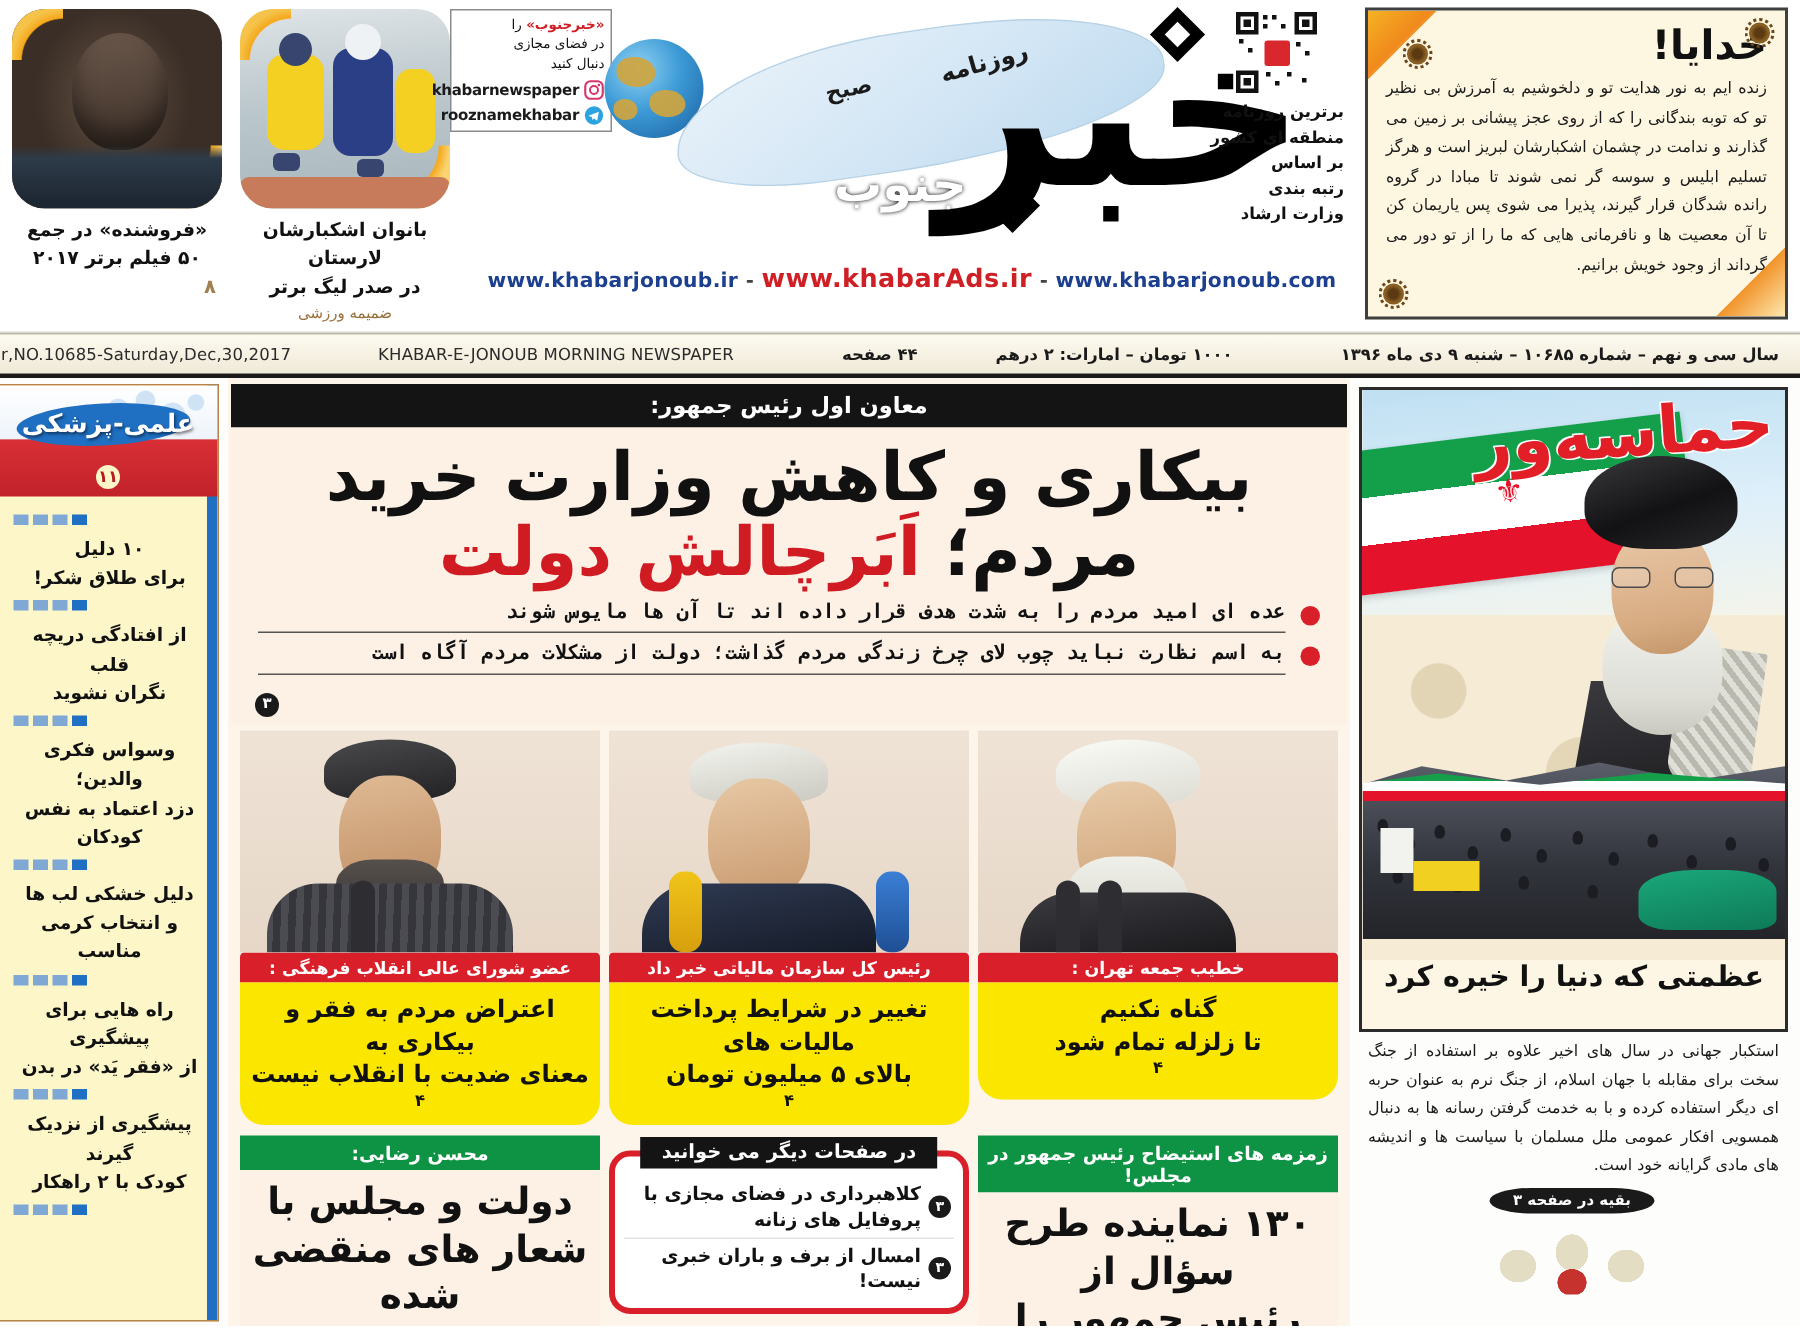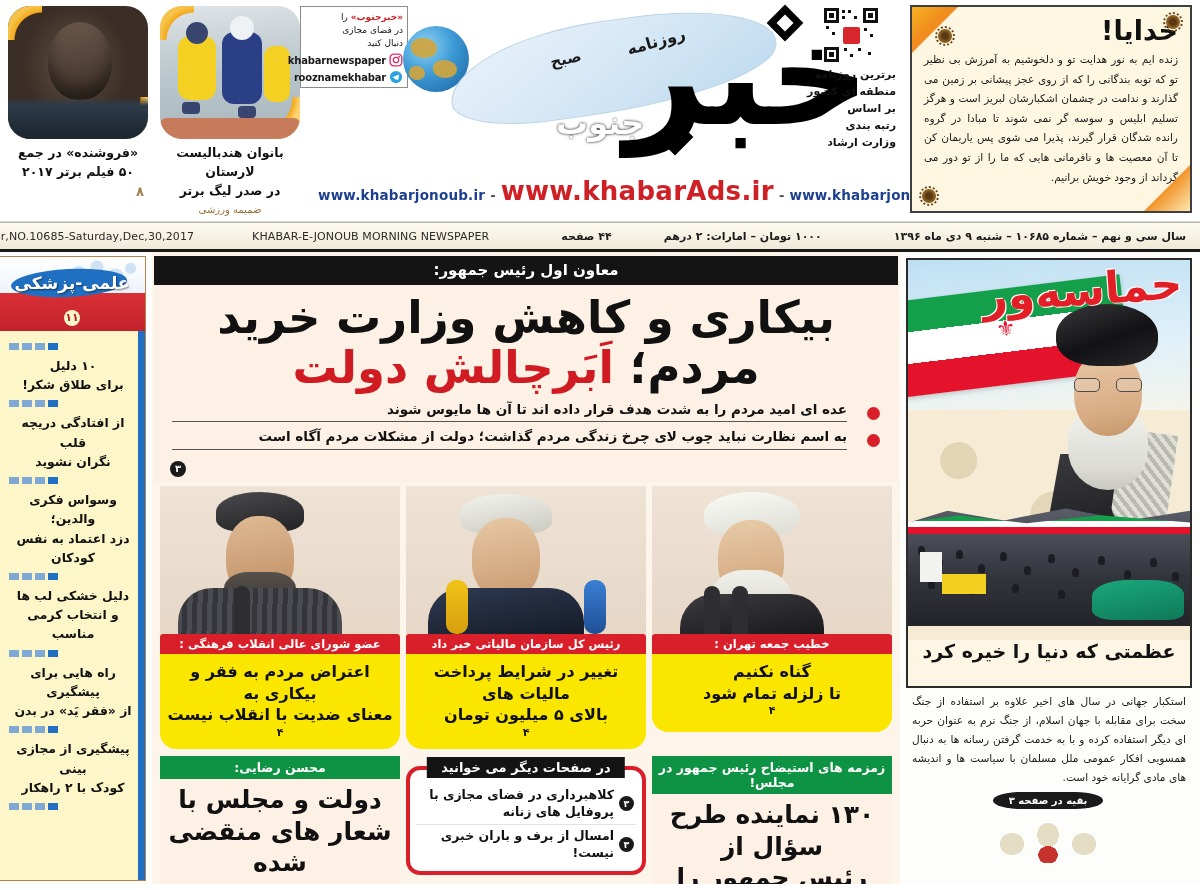--- a/index.html
+++ b/index.html
@@ -569,7 +569,7 @@
         <span class="sp-fig" style="left:0;top:112px;width:140px;height:21px;background:#c77b5a;"></span>
       </div>
       <div class="promo-cap">
-        <div>بانوان هندبالیست لارستان</div>
+        <div>بانوان اشکبارشان لارستان</div>
         <div>در صدر لیگ برتر</div>
       </div>
       <div class="promo-sub">ضمیمه ورزشی</div>

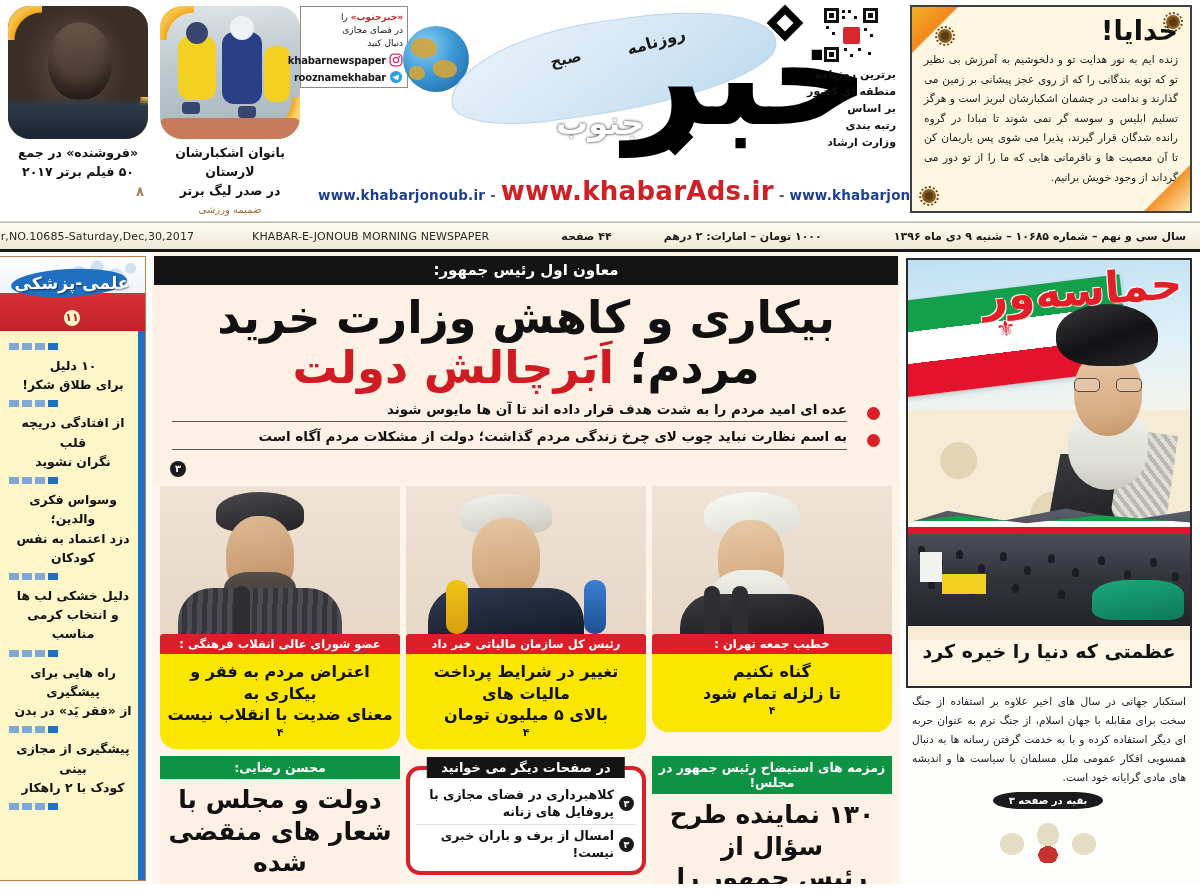--- a/index.html
+++ b/index.html
@@ -181,7 +181,7 @@
     direction: ltr; white-space:nowrap;
   }
   .url-a { font-size:13.5px; font-weight:bold; color:#1c3f8f; letter-spacing:.2px;}
-  .url-b { font-size:26px;   font-weight:bold; color:#cf2026; letter-spacing:.3px;}
+  .url-b { font-size:17px;   font-weight:bold; color:#cf2026; letter-spacing:.3px;}
   .url-c { font-size:13.5px; font-weight:bold; color:#1c3f8f; letter-spacing:.2px;}
   .url-dash { color:#444; font-weight:bold; font-size:13px; }
 

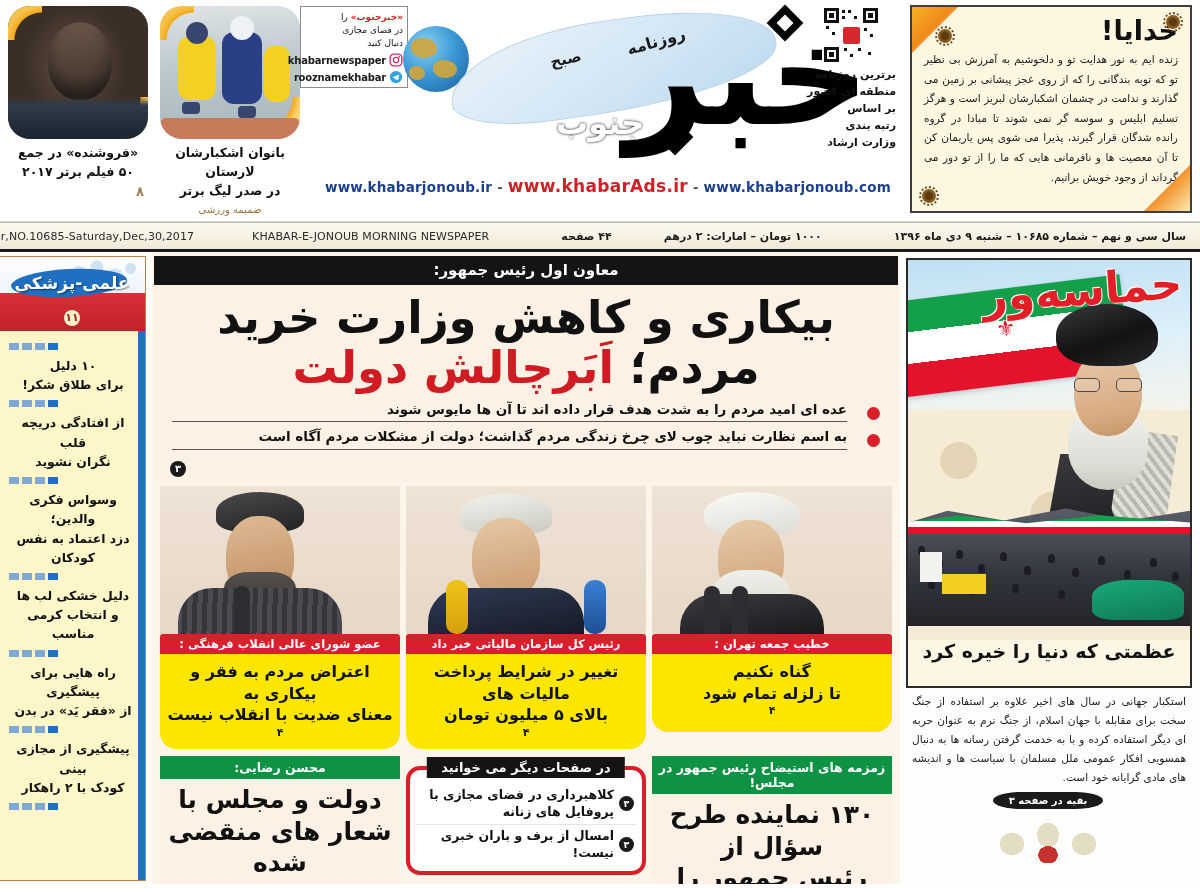--- a/index.html
+++ b/index.html
@@ -392,8 +392,8 @@
   .headline .red { color:#d01b22; }
   .bullets { padding: 4px 8px 2px 8px; }
   .bullet {
-    display:flex; align-items:center; justify-content:flex-start;
-    gap:20px; margin-bottom:5px; direction: rtl;
+    display:flex; align-items:flex-start; justify-content:flex-start;
+    gap:10px; margin-bottom:5px; direction: rtl; font-family: Liberation Mono, monospace;
   }
   .bdot {
     flex:0 0 13px; width:13px; height:13px; border-radius:50%;

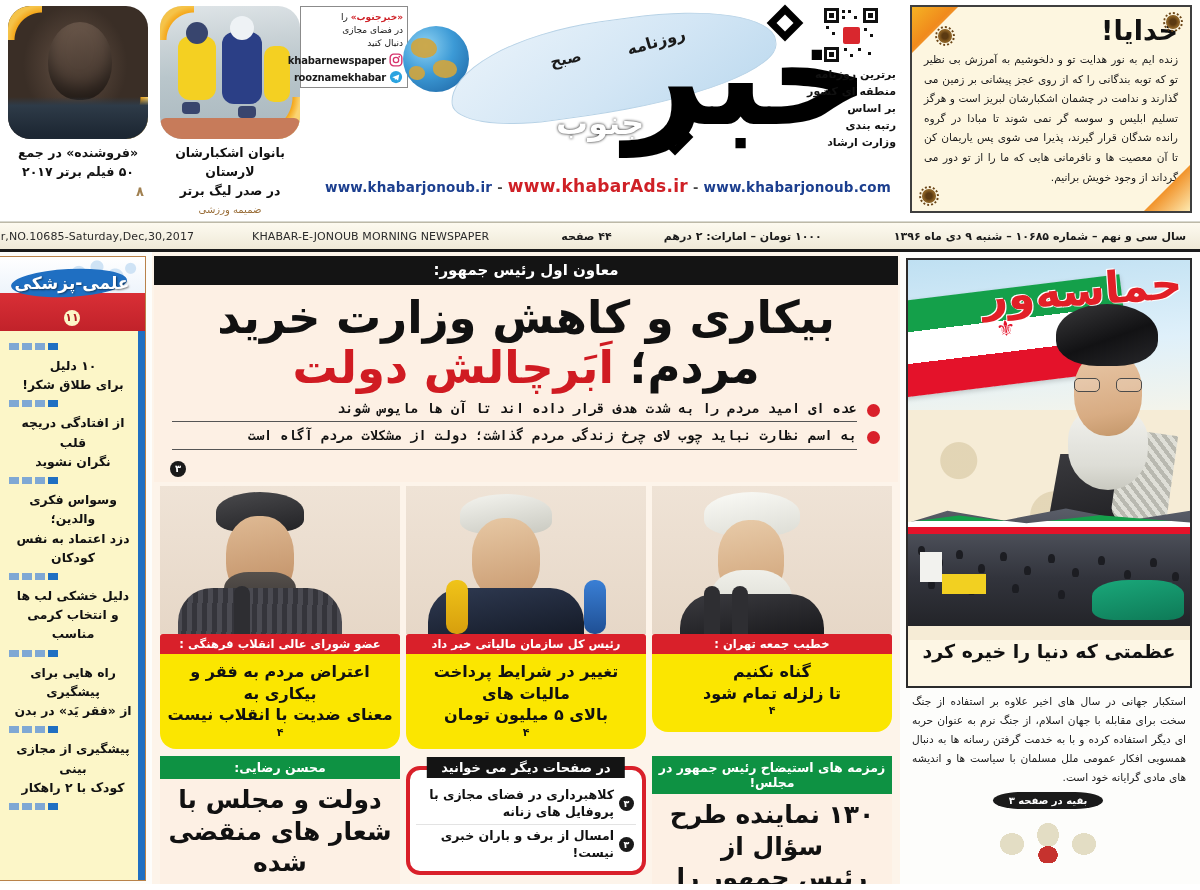--- a/index.html
+++ b/index.html
@@ -938,7 +938,7 @@
               <i></i>
             </div>
           <div class="sci-item">
-            <div>پیشگیری از مجازی بینی</div>
+            <div>پیشگیری از نزدیک گیرند</div>
             <div>کودک با ۲ راهکار</div>
           </div>
 

